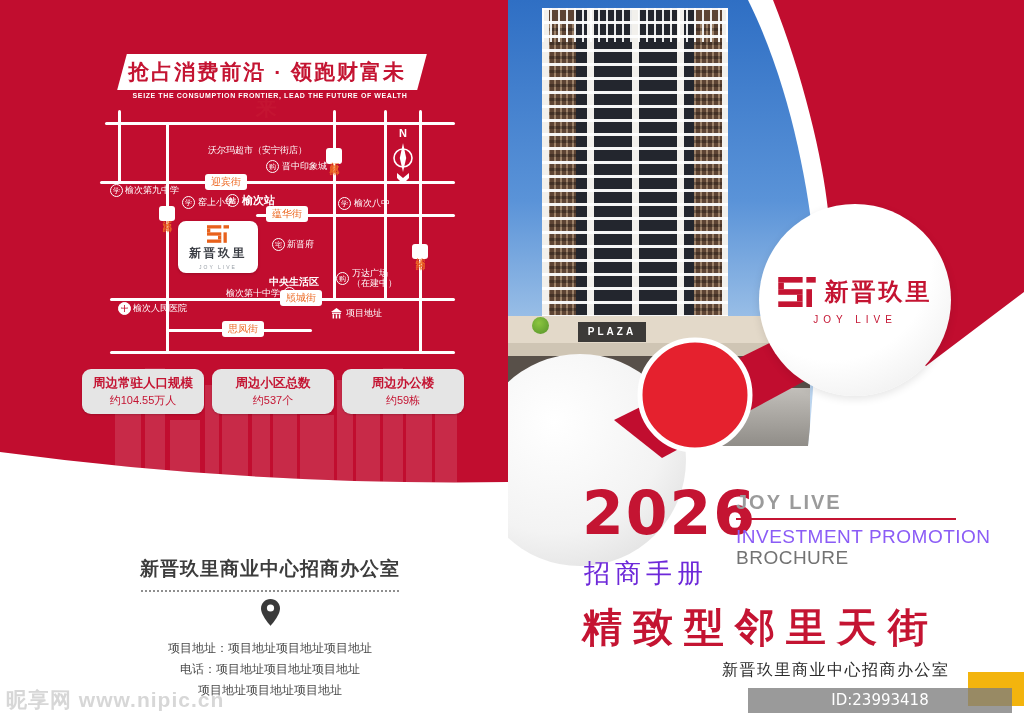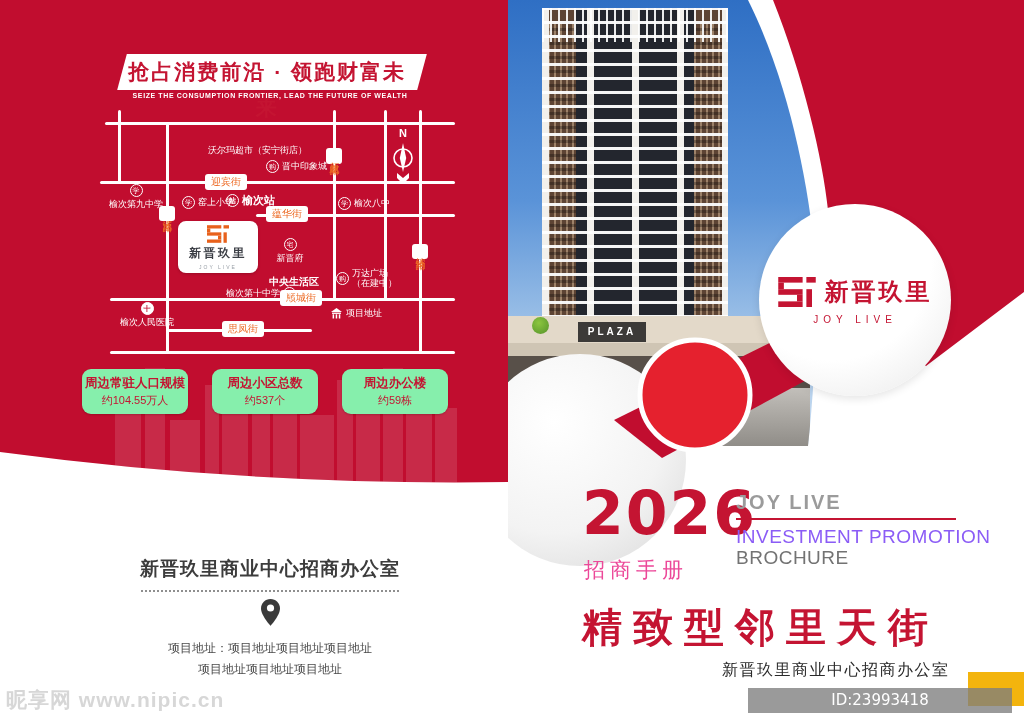--- a/index.html
+++ b/index.html
@@ -28,7 +28,7 @@
 
   .poi { position:absolute; color:#fff; font-size:9px; line-height:1.15; white-space:nowrap; z-index:3; }
   .poi.row { display:flex; align-items:center; gap:3px; }
-  .poi.col { display:flex; flex-direction:column; align-items:center; gap:2px; text-align:center; }
+  .poi.col { display:flex; flex-direction:row; align-items:center; gap:2px; text-align:center; }
   .poi-ic { display:inline-block; width:13px; height:13px; border:1px solid #fff; border-radius:50%;
     font-size:7px; line-height:11px; text-align:center; color:#fff; flex:none; }
   .poi-ic.solid { background:#fff; color:#c10d2f; border-color:#fff; font-weight:bold; }

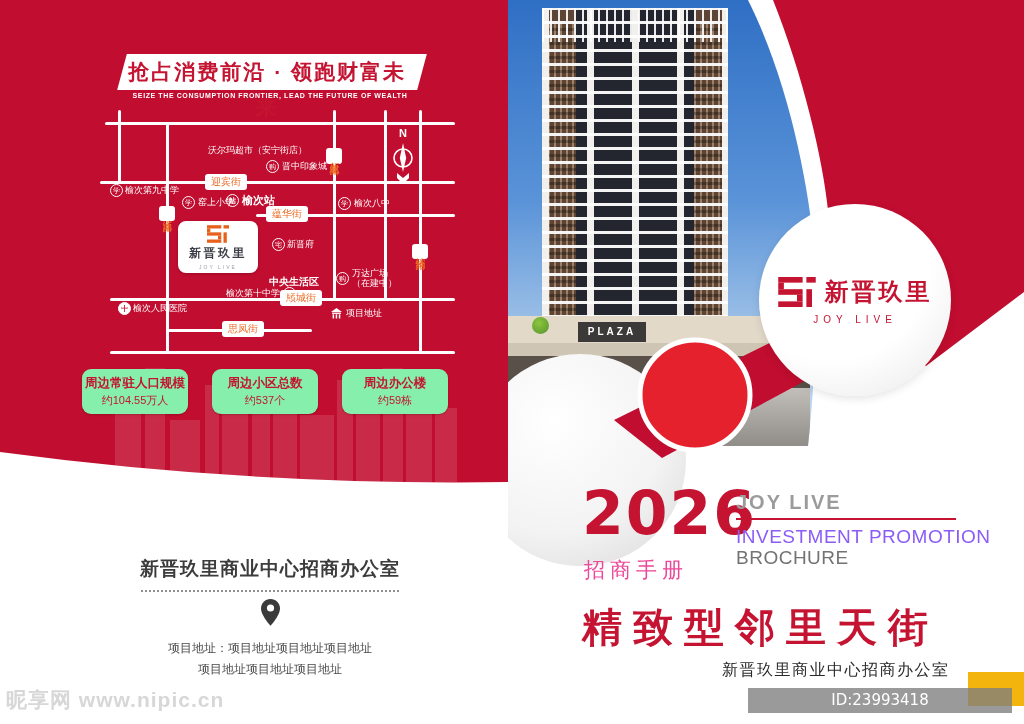--- a/index.html
+++ b/index.html
@@ -43,7 +43,7 @@
 
   .compass { position:absolute; left:388px; top:126px; z-index:3; }
 
-  .stat { position:absolute; top:369px; width:106px; height:45px; background:#86efac; border-radius:9px;
+  .stat { position:absolute; top:369px; width:122px; height:45px; background:#e5e5e5; border-radius:9px;
     text-align:center; color:#c41432; z-index:4; box-shadow:0 1px 2px rgba(0,0,0,.18); }
   .stat .t { font-size:12.5px; font-weight:bold; margin-top:6px; }
   .stat .v { font-size:11px; margin-top:1px; }

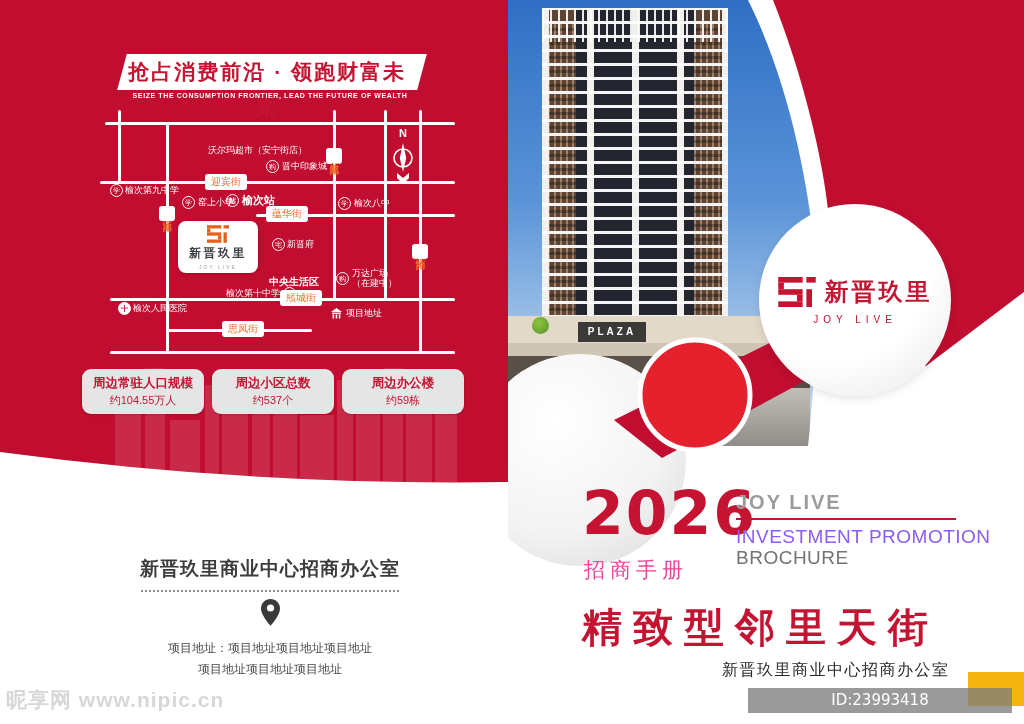--- a/index.html
+++ b/index.html
@@ -98,7 +98,7 @@
   .red-rule { position:absolute; left:736px; top:518px; width:220px; height:2px; background:#c41432; z-index:2; }
   .broch1 { position:absolute; left:736px; top:526px; font-size:19px; color:#8b5cf6; letter-spacing:.5px; z-index:2; }
   .broch2 { position:absolute; left:736px; top:547px; font-size:19px; color:#737373; letter-spacing:.5px; z-index:2; }
-  .broch-cn { position:absolute; left:584px; top:556px; font-size:21px; color:#ec4899; letter-spacing:5px; z-index:2; }
+  .broch-cn { position:absolute; left:584px; top:556px; font-size:26px; color:#6d28d9; letter-spacing:5px; z-index:2; }
   .main-title { position:absolute; left:582px; top:600px; font-size:40px; font-weight:bold; color:#c41432;
     letter-spacing:11px; z-index:2; white-space:nowrap; }
   .office-name { position:absolute; left:722px; top:660px; font-size:16px; color:#2a2a2a;

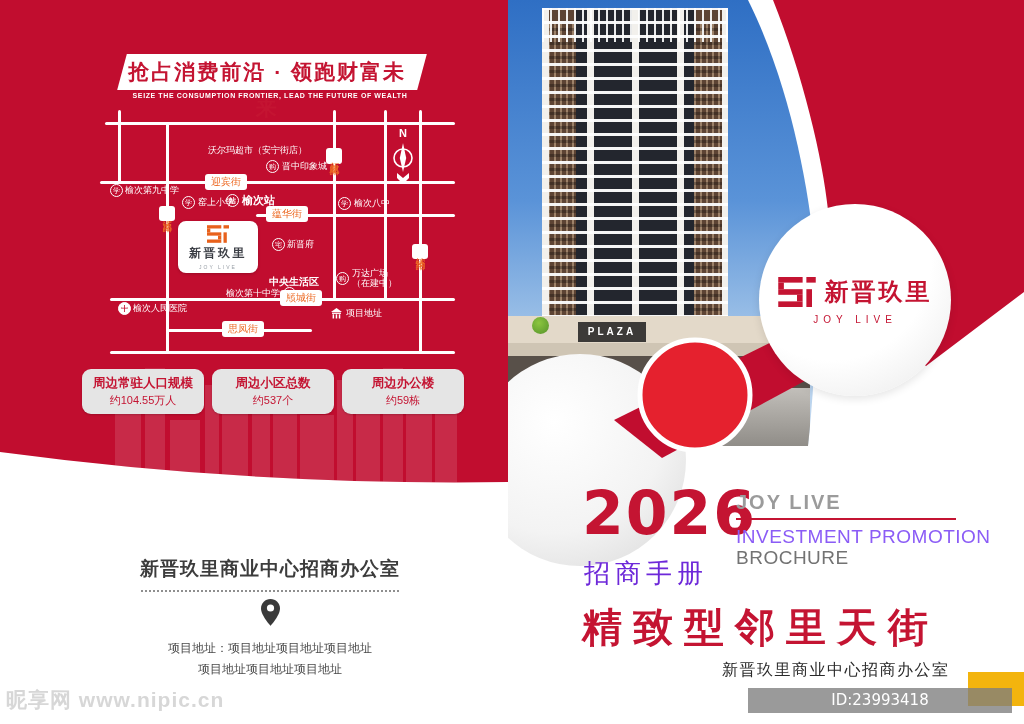--- a/index.html
+++ b/index.html
@@ -271,6 +271,7 @@
       </div>
       <div class="office-lines">
         <div>项目地址：项目地址项目地址项目地址</div>
+        <div>电话：项目地址项目地址项目地址</div>
         <div>项目地址项目地址项目地址</div>
       </div>
     </div>

